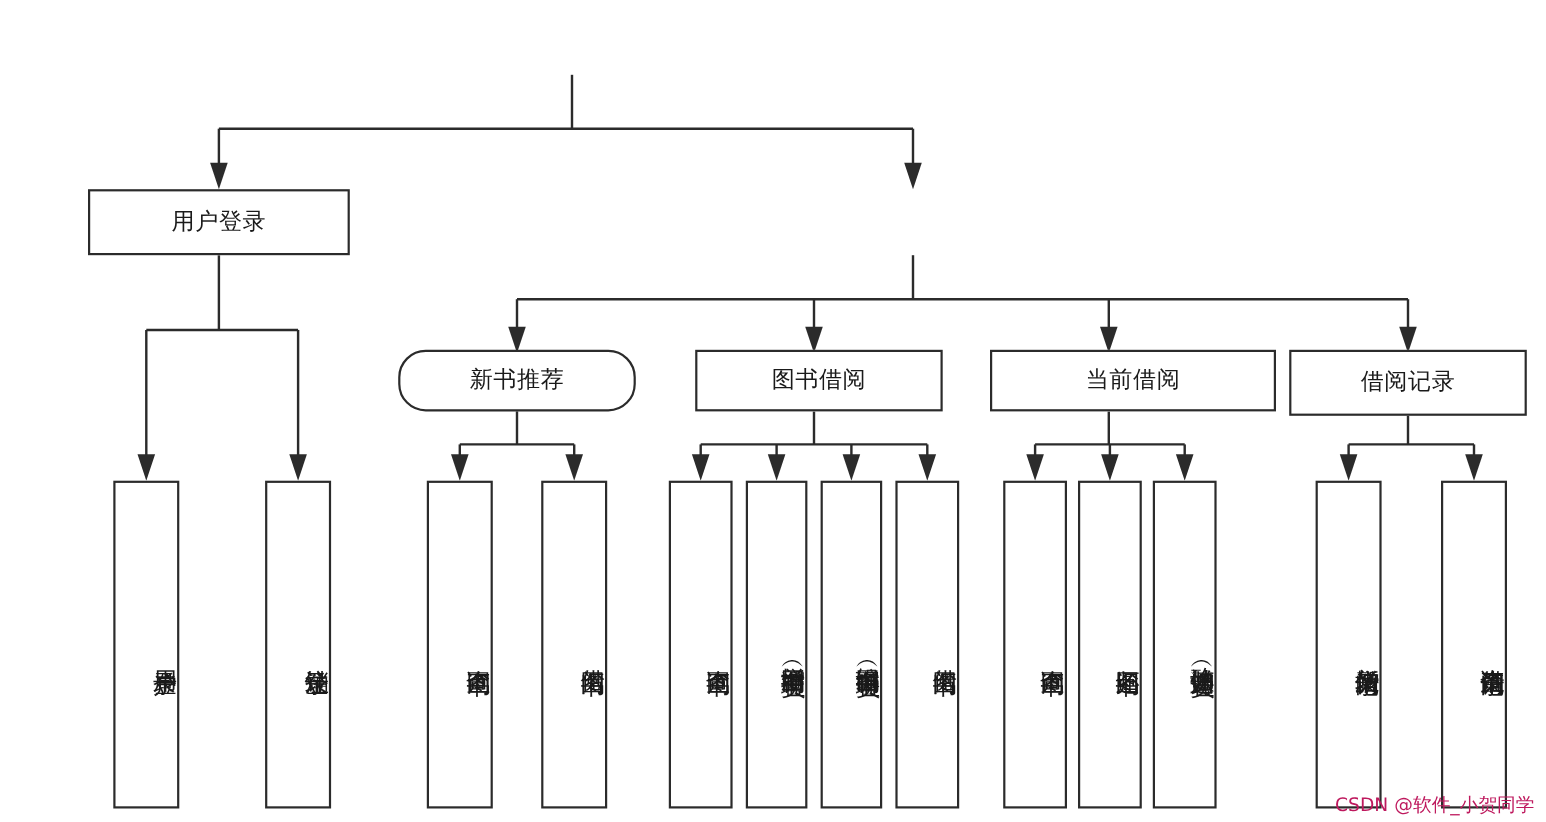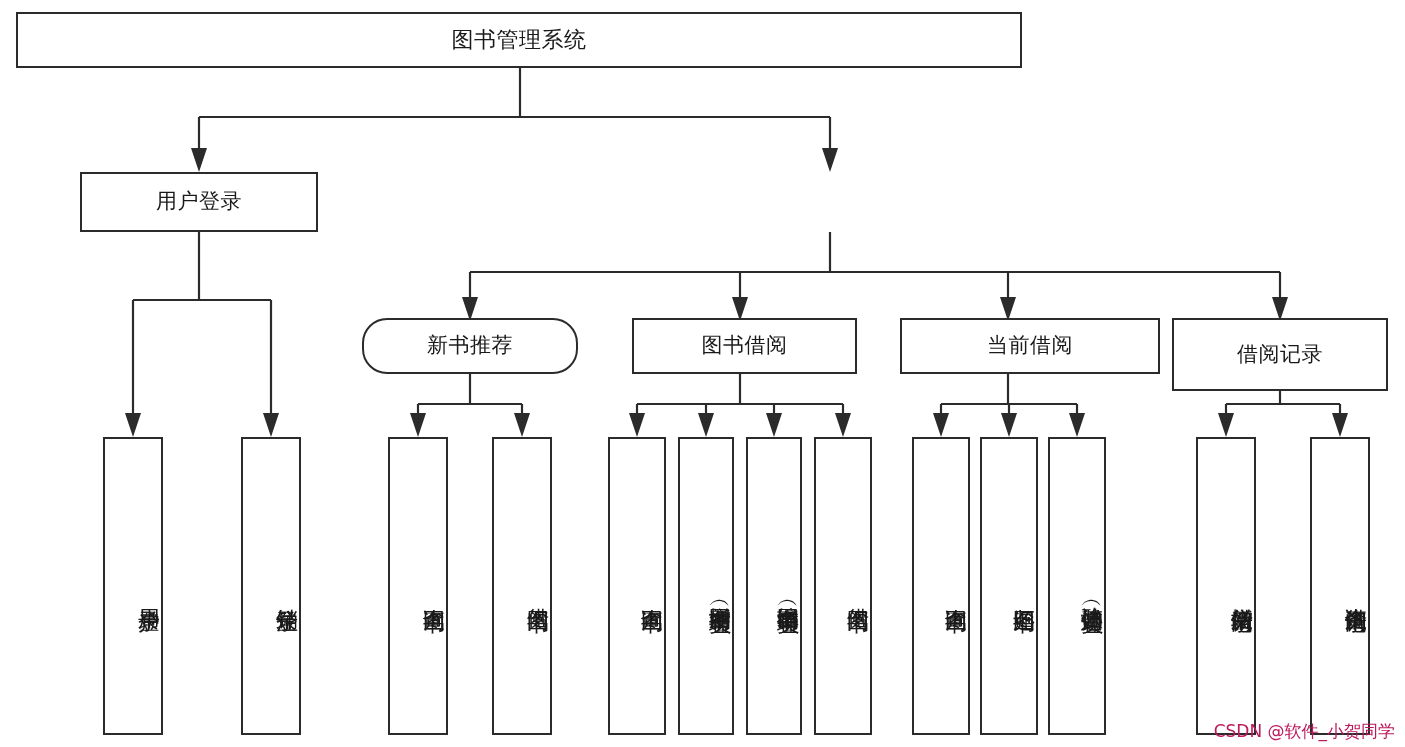--- a/index.html
+++ b/index.html
@@ -150,9 +150,6 @@
     <polygon points="1340,437 1332,413 1348,413"></polygon>
   </svg>
 
-  <div class="node horiz root" style="left:16px; top:12px; width:1006px; height:56px;">
-    <span>图书管理系统</span>
-  </div>
 
   <div class="node horiz" style="left:80px; top:172px; width:238px; height:60px;">
     <span>用户登录</span>

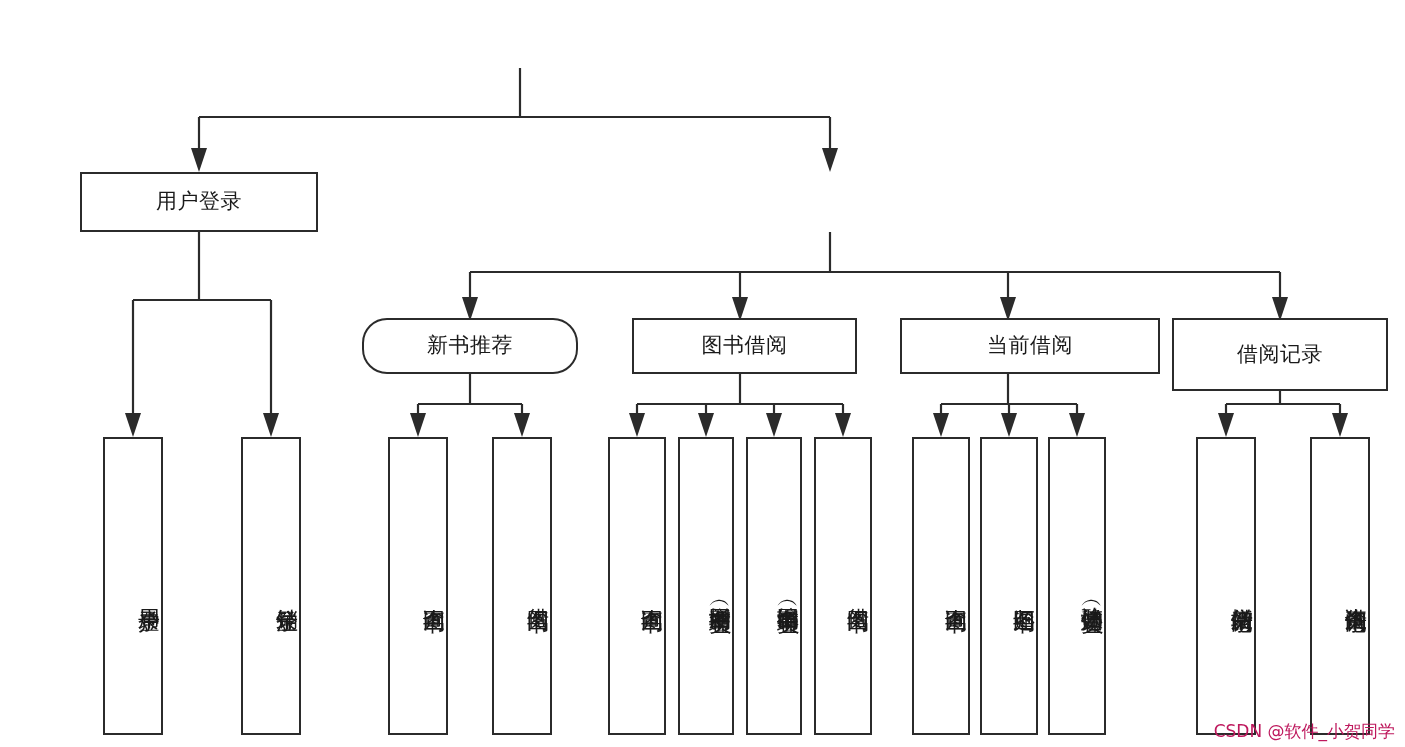--- a/index.html
+++ b/index.html
@@ -168,7 +168,7 @@
     <span>当前借阅</span>
   </div>
 
-  <div class="node horiz" style="left:1172px; top:318px; width:216px; height:73px;justify-content:center;">
+  <div class="node horiz" style="left:1172px; top:318px; width:216px; height:60px;justify-content:center;">
     <span>借阅记录</span>
   </div>
 

